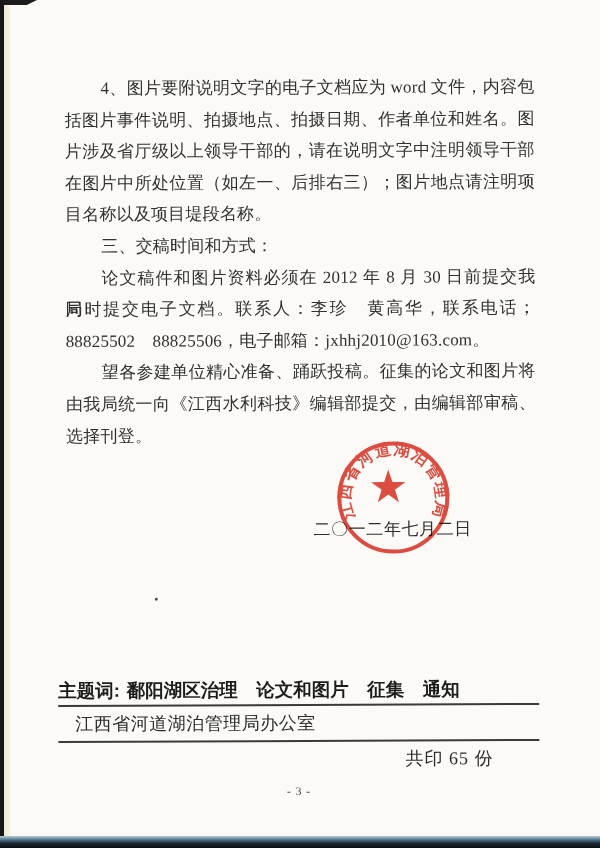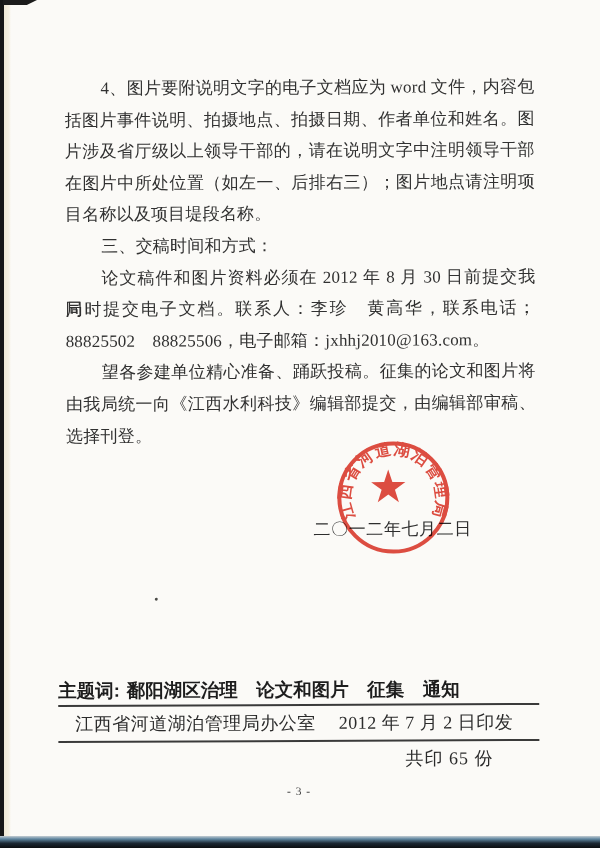--- a/index.html
+++ b/index.html
@@ -87,7 +87,6 @@
     <div class="rule"></div>
     <div class="issuer-row">
       <span>江西省河道湖泊管理局办公室</span>
-      <span>2012 年 7 月 2 日印发</span>
     </div>
     <div class="rule"></div>
     <div class="copies">共印 65 份</div>

